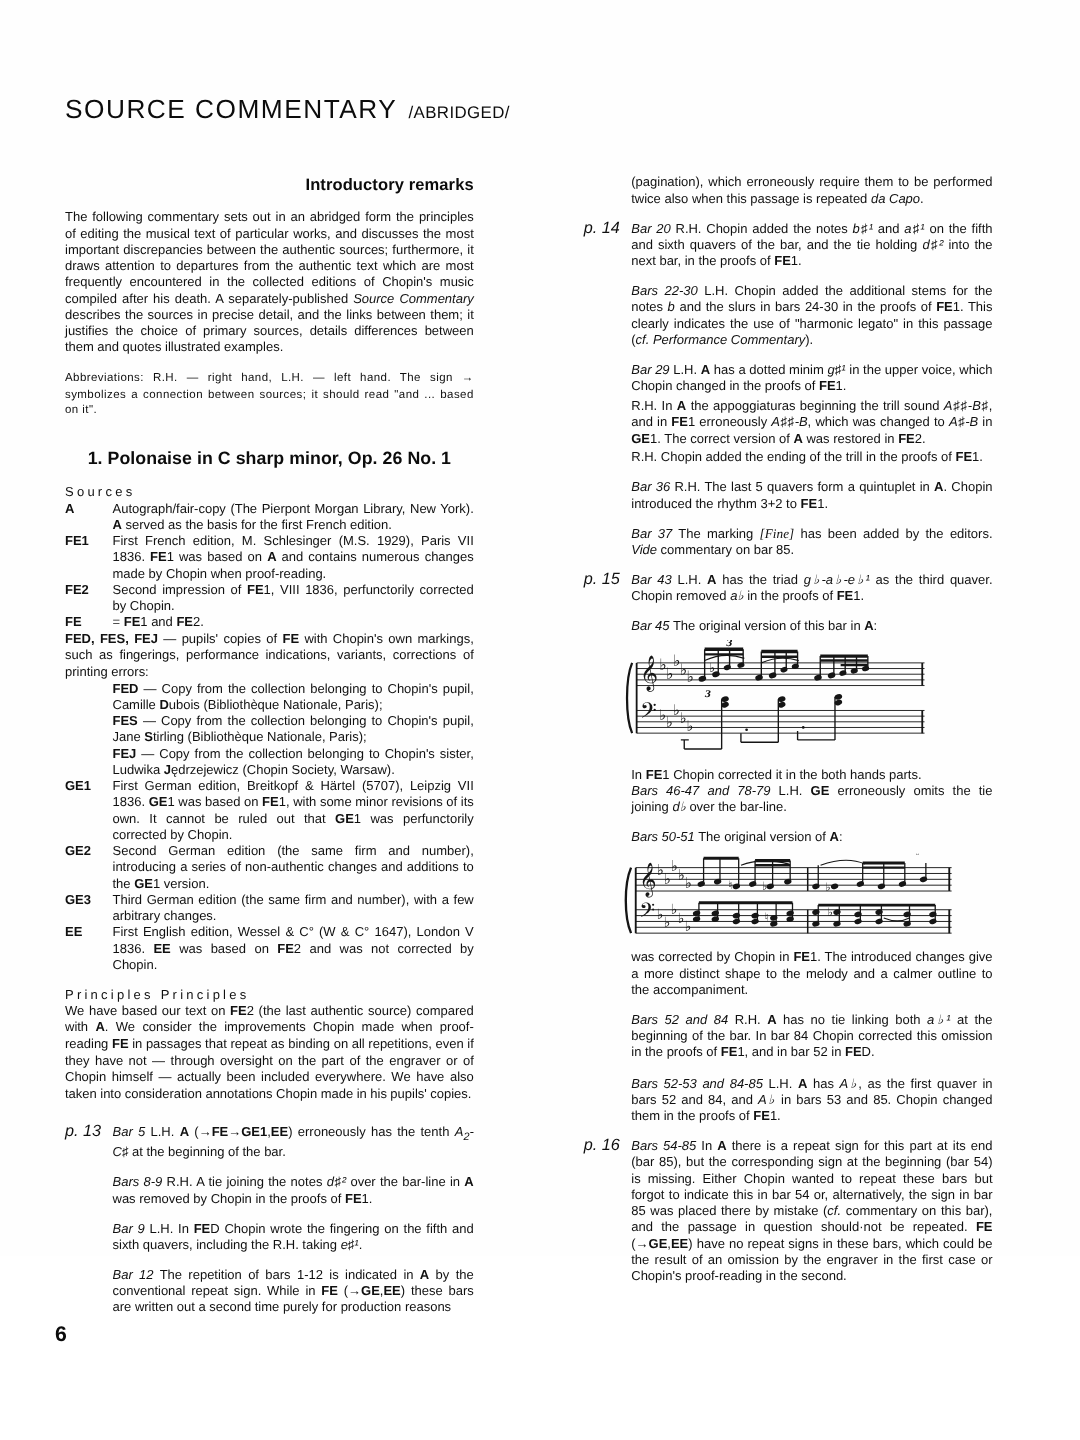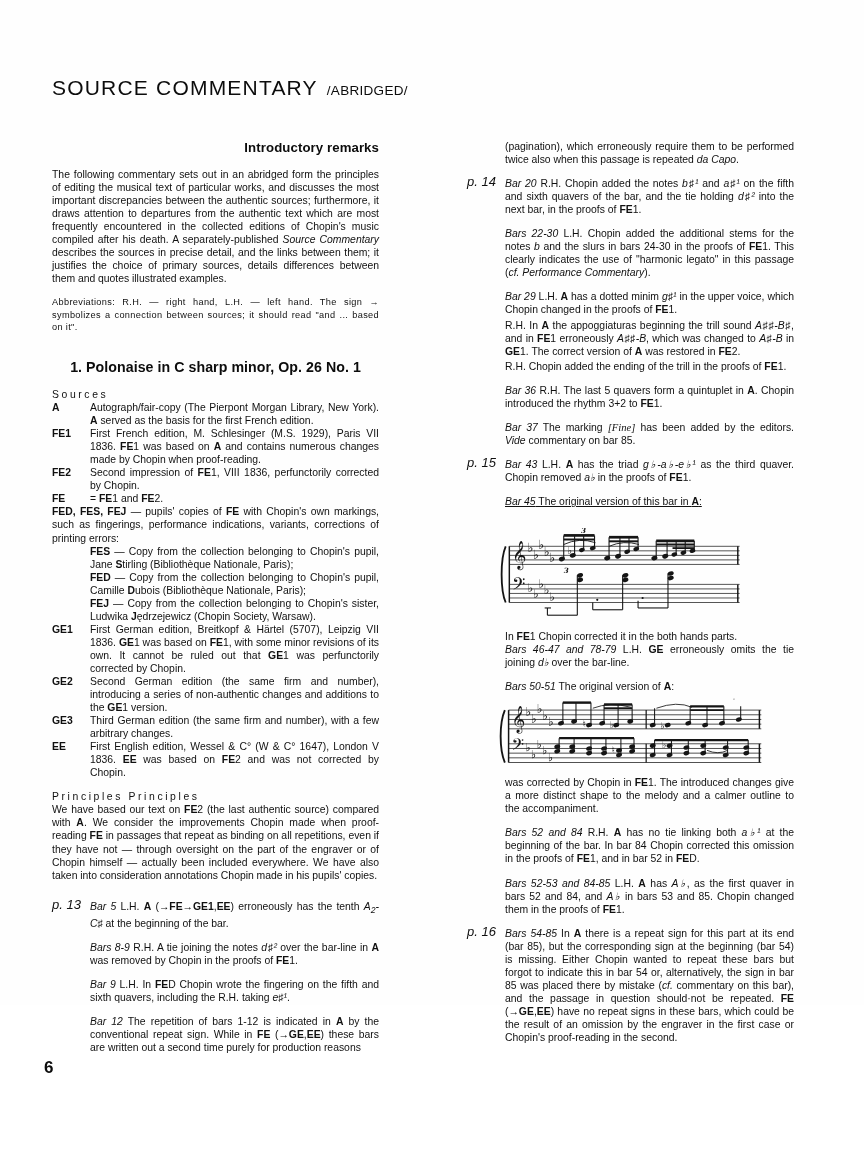--- a/index.html
+++ b/index.html
@@ -304,7 +304,7 @@
       <p class="note-text"><i class="it">Bar 43</i> L.H. <b class="bd">A</b> has the triad <i class="it">g♭-a♭-e♭¹</i> as the third quaver. Chopin removed <i class="it">a♭</i> in the proofs of <b class="bd">FE</b>1.</p>
     </div>
 
-    <div class="note" style="margin-bottom:20px;text-decoration:underline;">
+    <div class="note" style="margin-bottom:4px;">
       <p class="note-text"><i class="it">Bar 45</i> The original version of this bar in <b class="bd">A</b>:</p>
     </div>
 

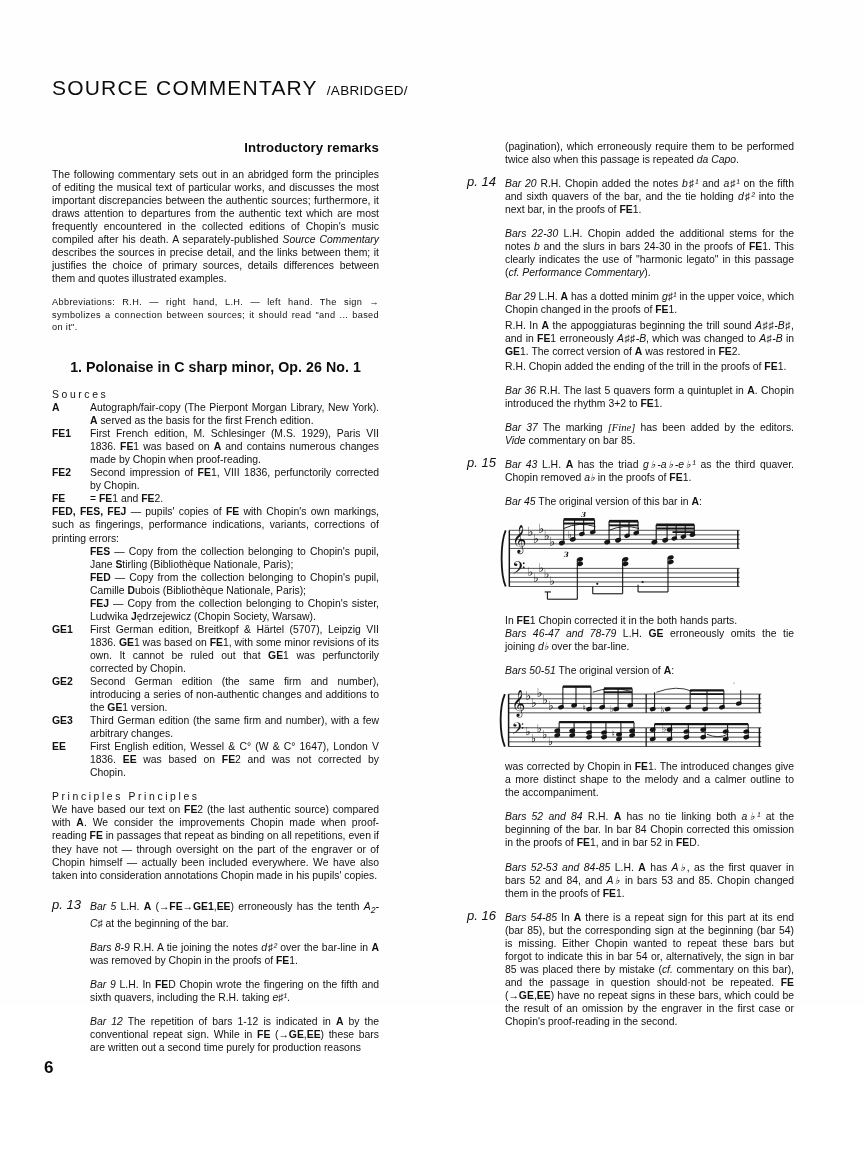--- a/index.html
+++ b/index.html
@@ -218,8 +218,8 @@
         <div class="src-row">
           <div class="src-txt"><b class="bd">FED, FES, FEJ</b> — pupils' copies of <b class="bd">FE</b> with Chopin's own markings, such as fingerings, performance indications, variants, corrections of printing errors:</div>
         </div>
+        <div class="src-indent"><b class="bd">FED</b> — Copy from the collection belonging to Chopin's pupil, Camille <b class="bd">D</b>ubois (Bibliothèque Nationale, Paris);</div>
         <div class="src-indent"><b class="bd">FES</b> — Copy from the collection belonging to Chopin's pupil, Jane <b class="bd">S</b>tirling (Bibliothèque Nationale, Paris);</div>
-        <div class="src-indent"><b class="bd">FED</b> — Copy from the collection belonging to Chopin's pupil, Camille <b class="bd">D</b>ubois (Bibliothèque Nationale, Paris);</div>
         <div class="src-indent"><b class="bd">FEJ</b> — Copy from the collection belonging to Chopin's sister, Ludwika <b class="bd">J</b>ędrzejewicz (Chopin Society, Warsaw).</div>
       </div>
 

